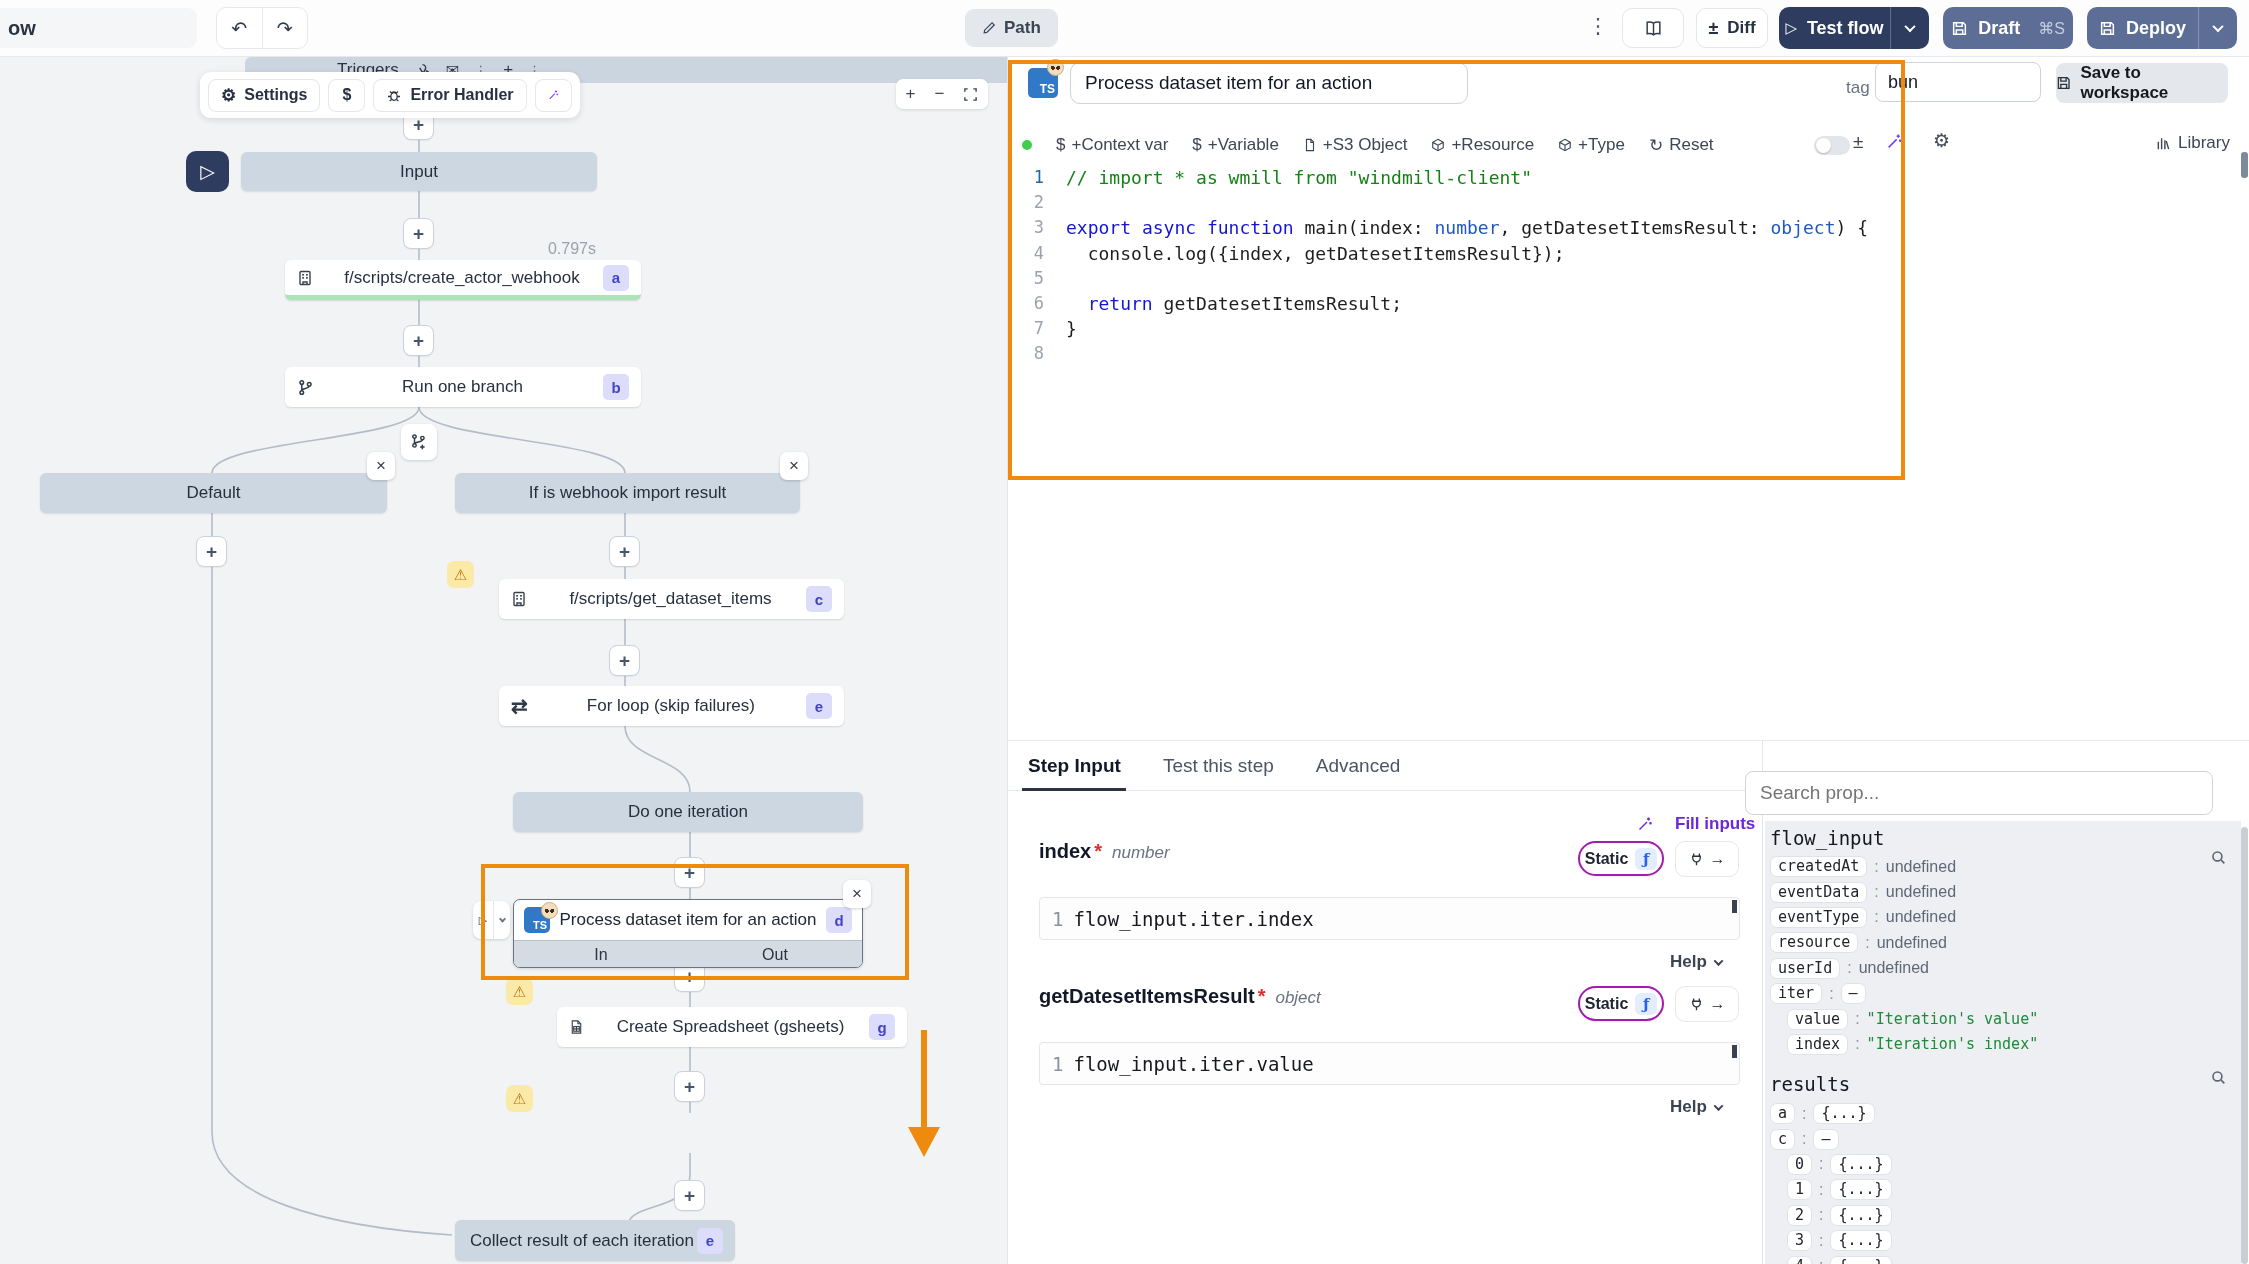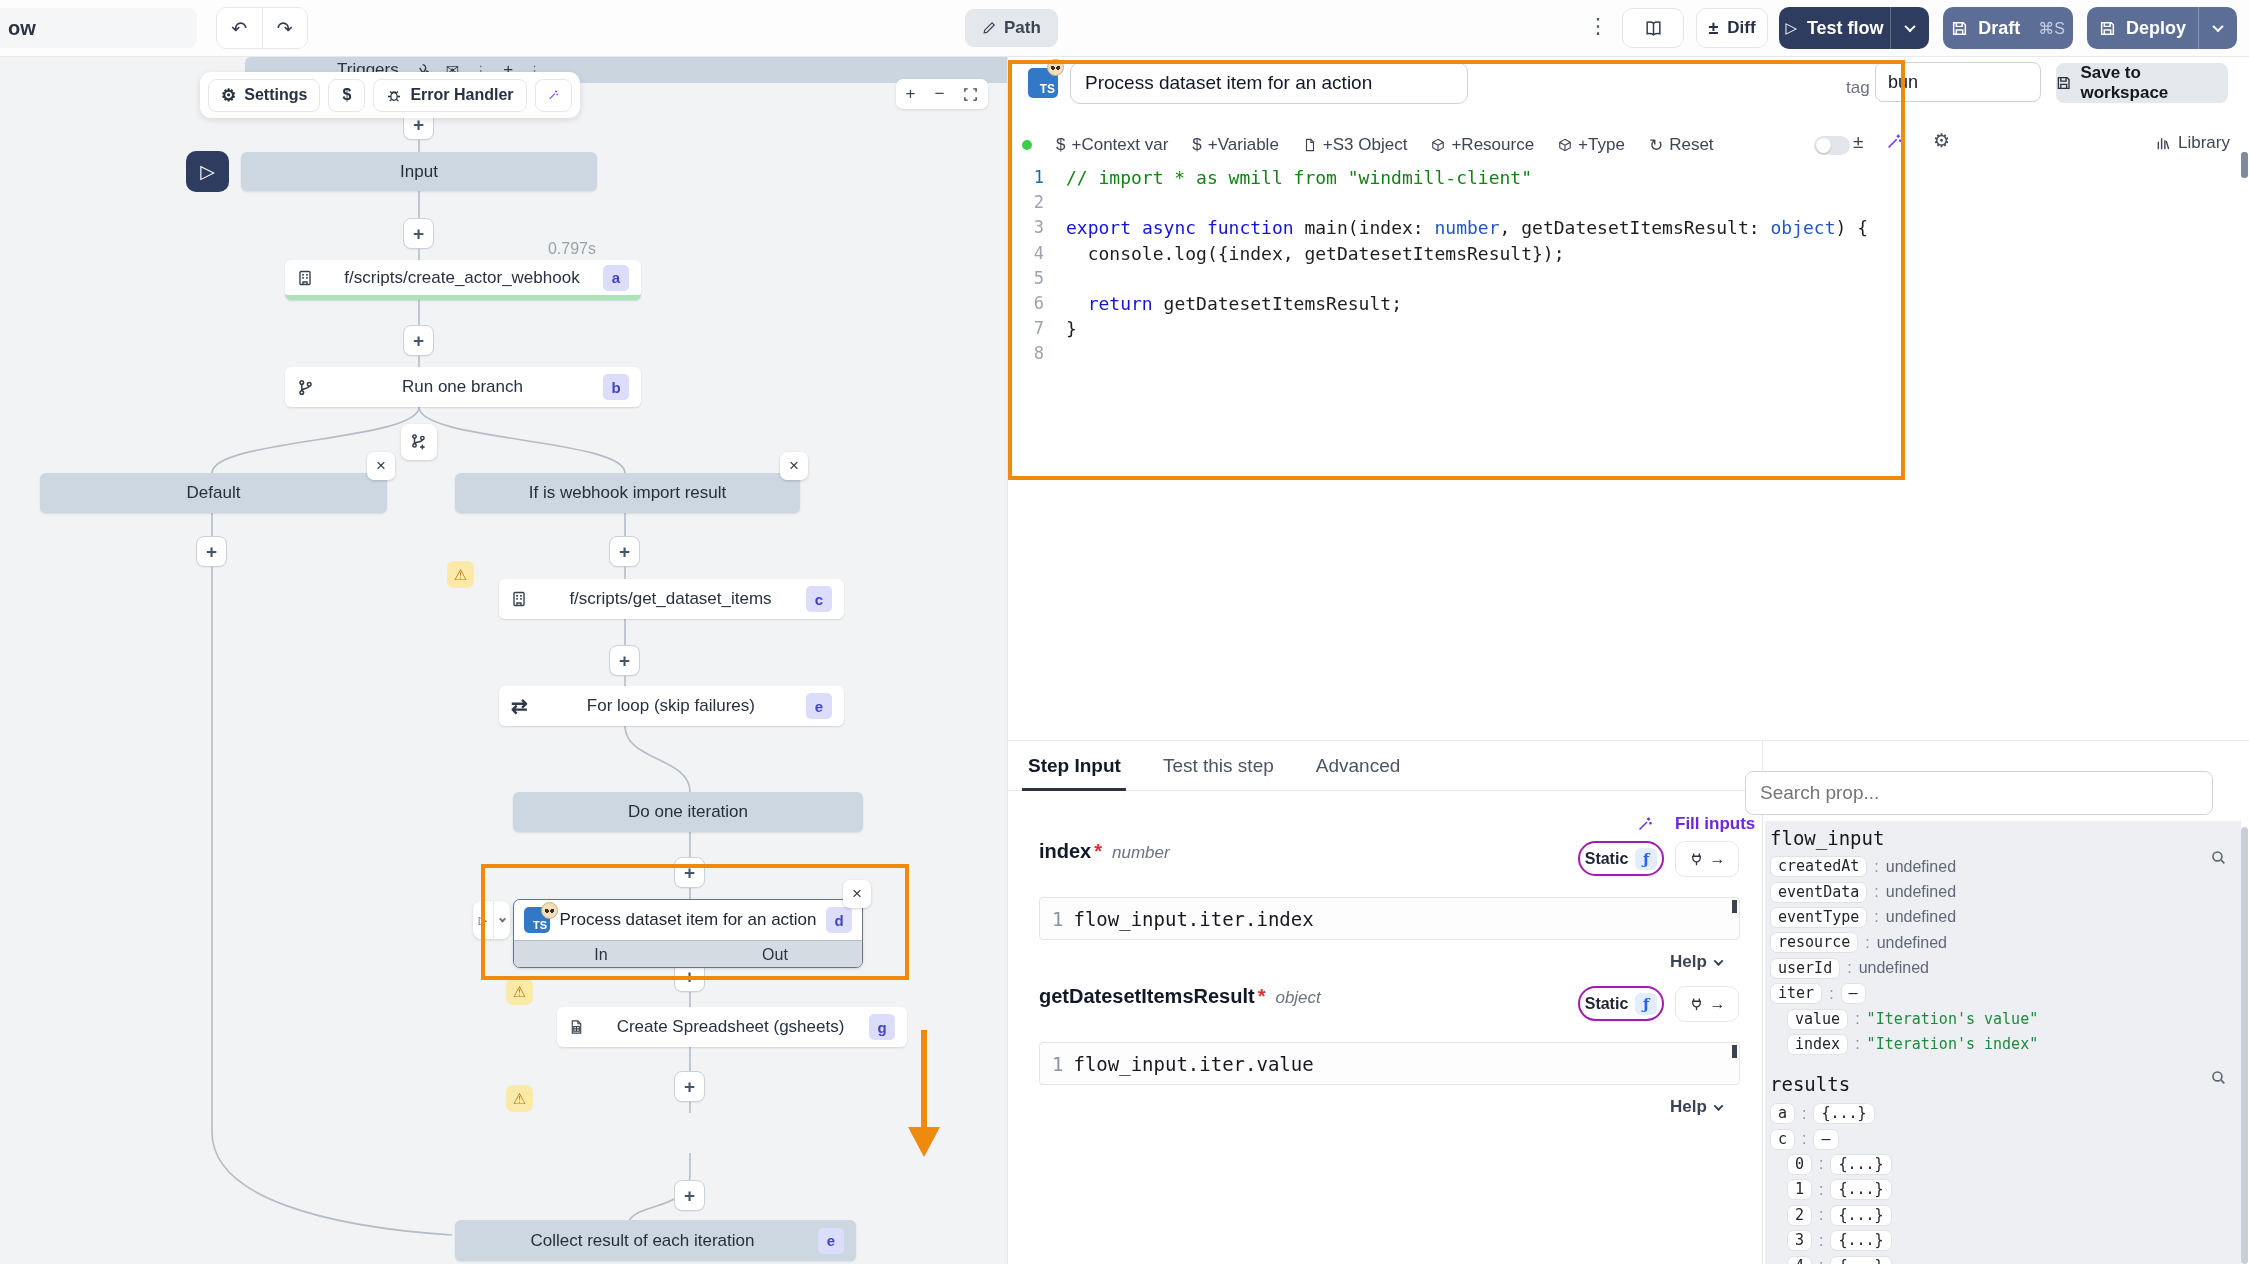--- a/index.html
+++ b/index.html
@@ -394,7 +394,7 @@
 
     <div class="warn" style="left:506px;top:1028px;">⚠</div>
 
-    <div class="gnode" style="left:455px;top:1163px;width:401px;height:41px;padding:0 12px;">
+    <div class="gnode" style="left:455px;top:1163px;width:280px;height:41px;padding:0 12px;">
       <span style="flex:1;text-align:center;">Collect result of each iteration</span>
       <span class="badge">e</span>
     </div>

